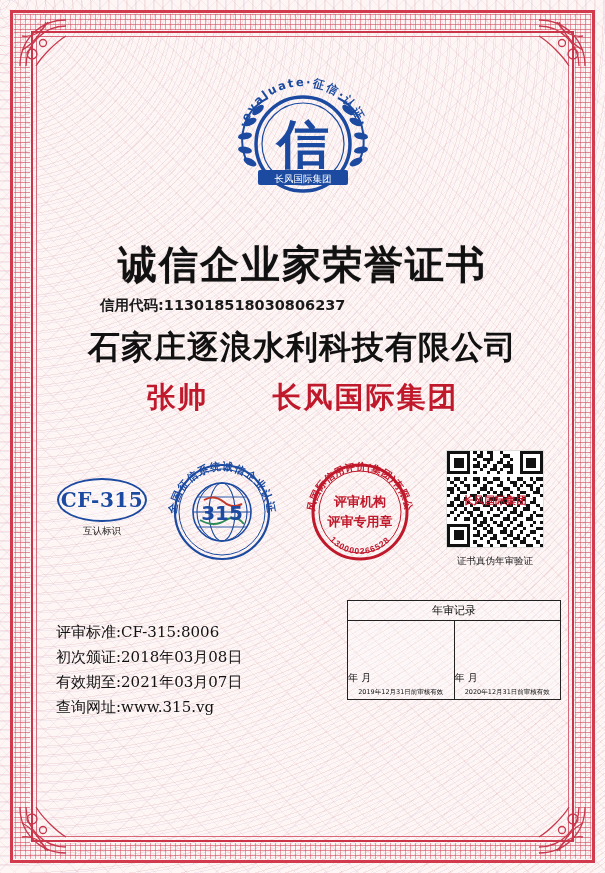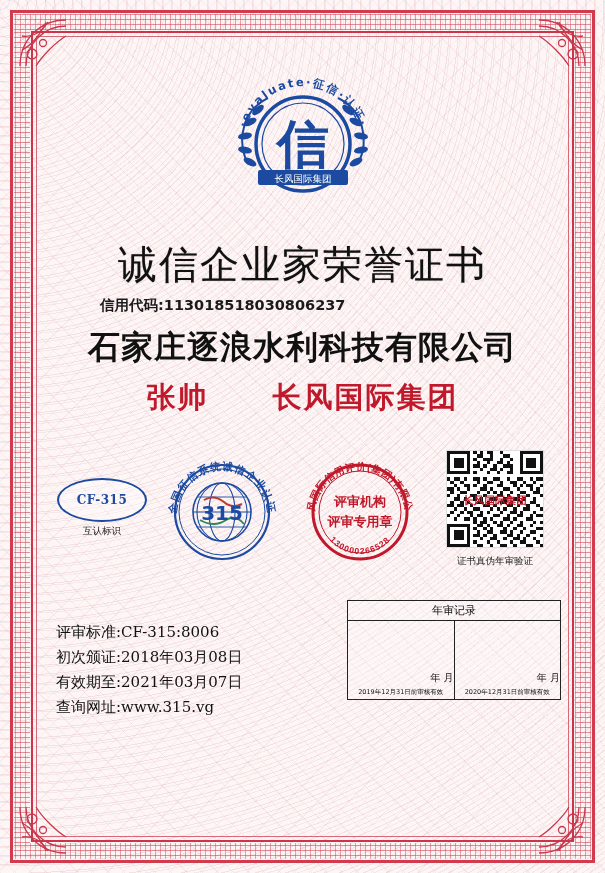--- a/index.html
+++ b/index.html
@@ -105,7 +105,7 @@
     left: 0; right: 0;
     text-align: center;
     font-family: "DejaVu Sans", sans-serif;
-    font-weight: normal;
+    font-weight: bold;
     font-size: 39px;
     letter-spacing: 2px;
     color: #111111;

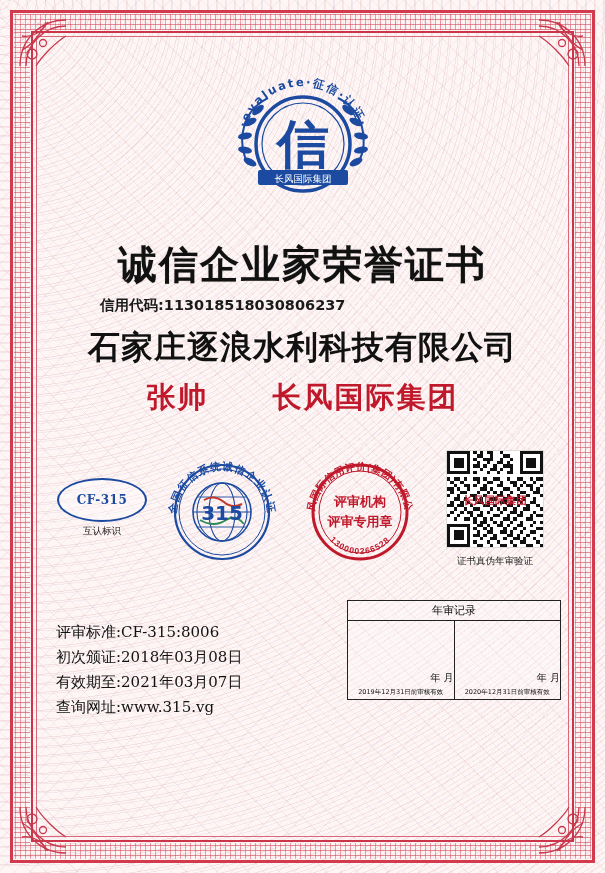--- a/index.html
+++ b/index.html
@@ -183,7 +183,7 @@
     color: #1b4aa0;
     font-family: "DejaVu Serif", serif;
     font-weight: bold;
-    font-size: 12px;
+    font-size: 20px;
     letter-spacing: 0.5px;
     background: rgba(255,255,255,0.35);
     margin: 0 auto;

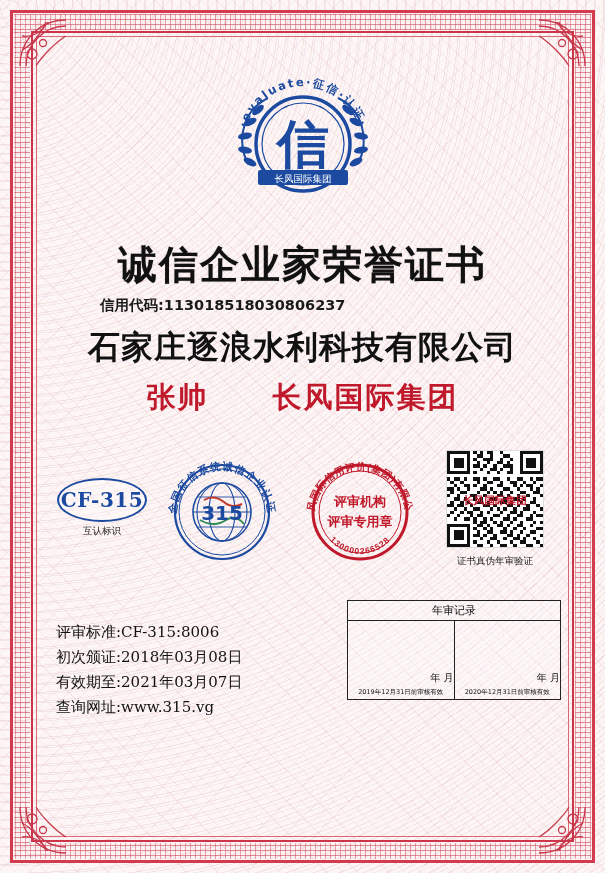--- a/index.html
+++ b/index.html
@@ -251,7 +251,7 @@
     position: absolute;
     left: 0; right: 0;
     bottom: 14px;
-    text-align: right;
+    text-align: left;
     font-family: "DejaVu Sans", sans-serif;
     font-size: 10px;
     color: #111;

